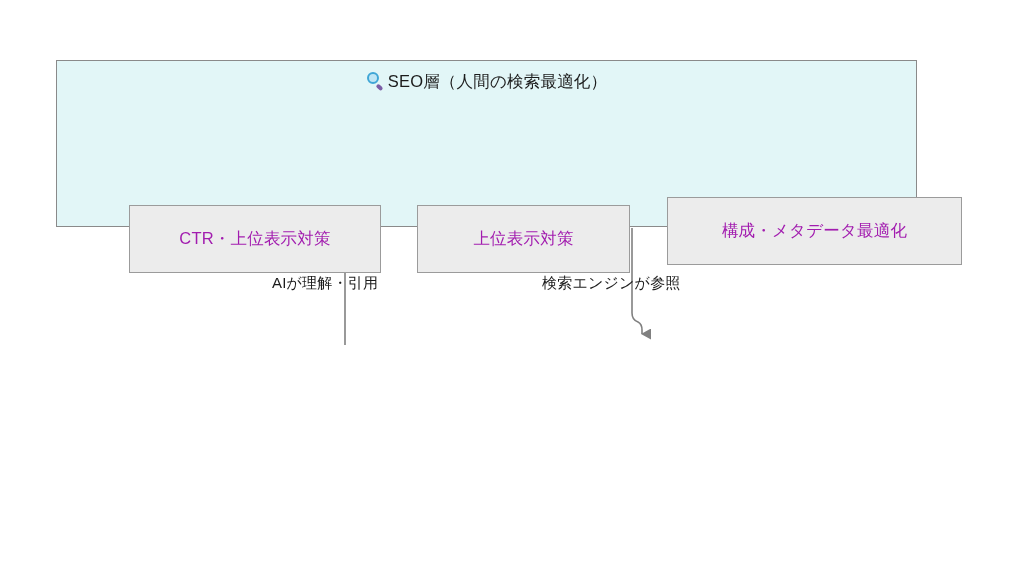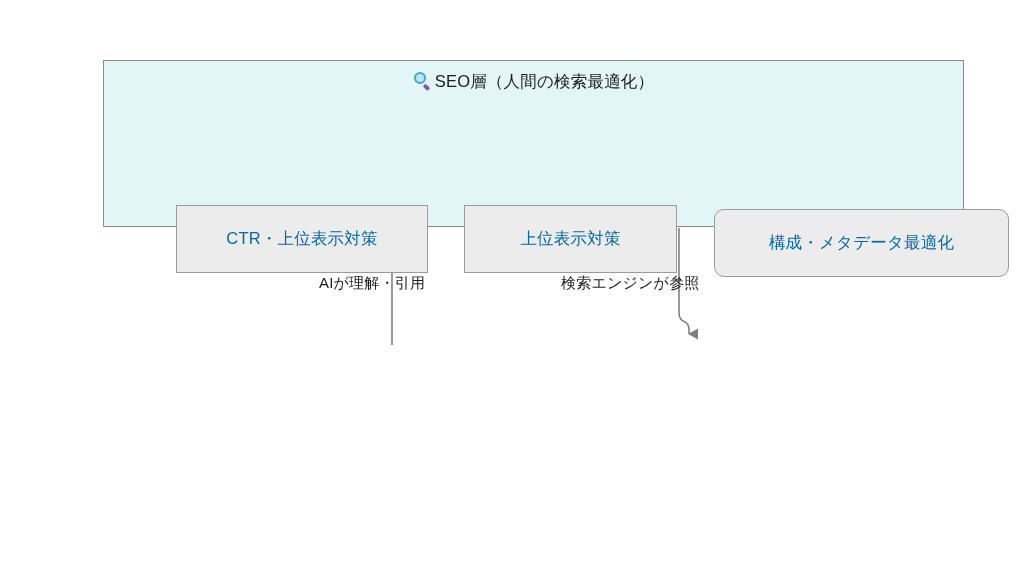--- a/index.html
+++ b/index.html
@@ -21,7 +21,6 @@
     top: 0;
     width: 920px;
     height: 580px;
-    margin-left: 47px;
   }
 
   

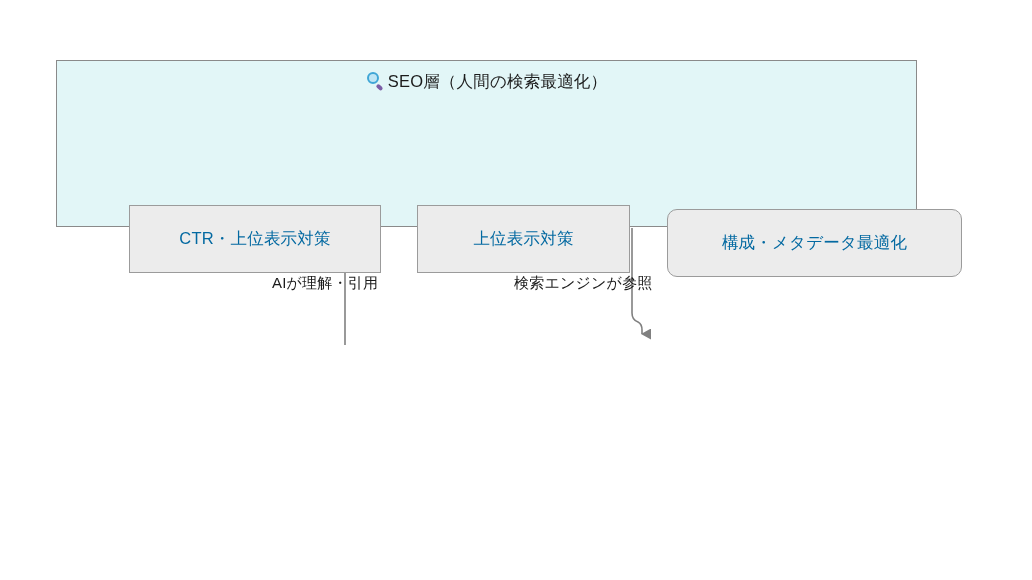--- a/index.html
+++ b/index.html
@@ -147,7 +147,7 @@
     align-items: center;
     justify-content: center;
     font-size: 16.5px;
-    color: #0369a1;
+    color: #a21caf;
     letter-spacing: 0.2px;
     text-align: left;
   }

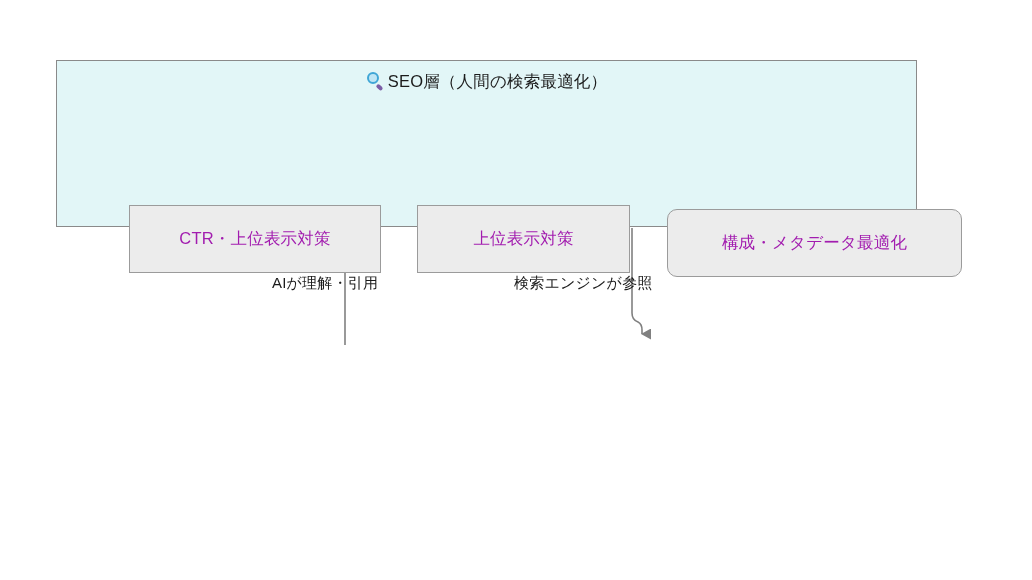--- a/index.html
+++ b/index.html
@@ -155,7 +155,7 @@
   
   #seo-item-0 { left: 72px;  top: 144px; width: 252px; height: 68px; }
   #seo-item-1 { left: 360px; top: 144px; width: 213px; height: 68px; }
-  #seo-item-2 { left: 610px; top: 148px; width: 295px; height: 68px; border-radius: 10px; }
+  #seo-item-2 { left: 610px; top: 136px; width: 295px; height: 68px; }
 
   
   .connector-label {

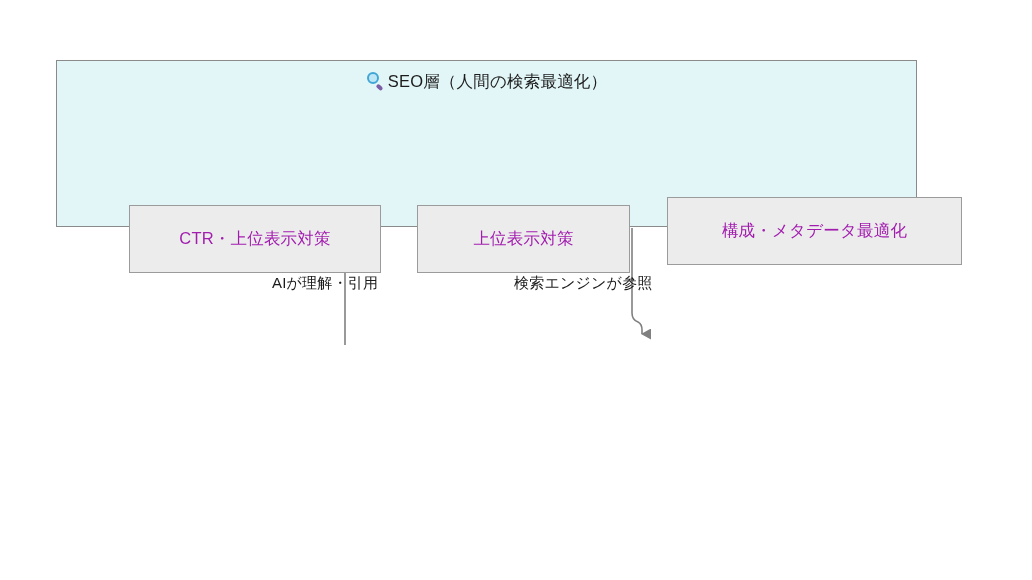--- a/index.html
+++ b/index.html
@@ -166,7 +166,7 @@
     white-space: nowrap;
   }
   #connector-label-up   { left: 272px; top: 274px; }
-  #connector-label-down { left: 514px; top: 274px; }
+  #connector-label-down { left: 542px; top: 274px; }
 
   
   #arrow-layer {

